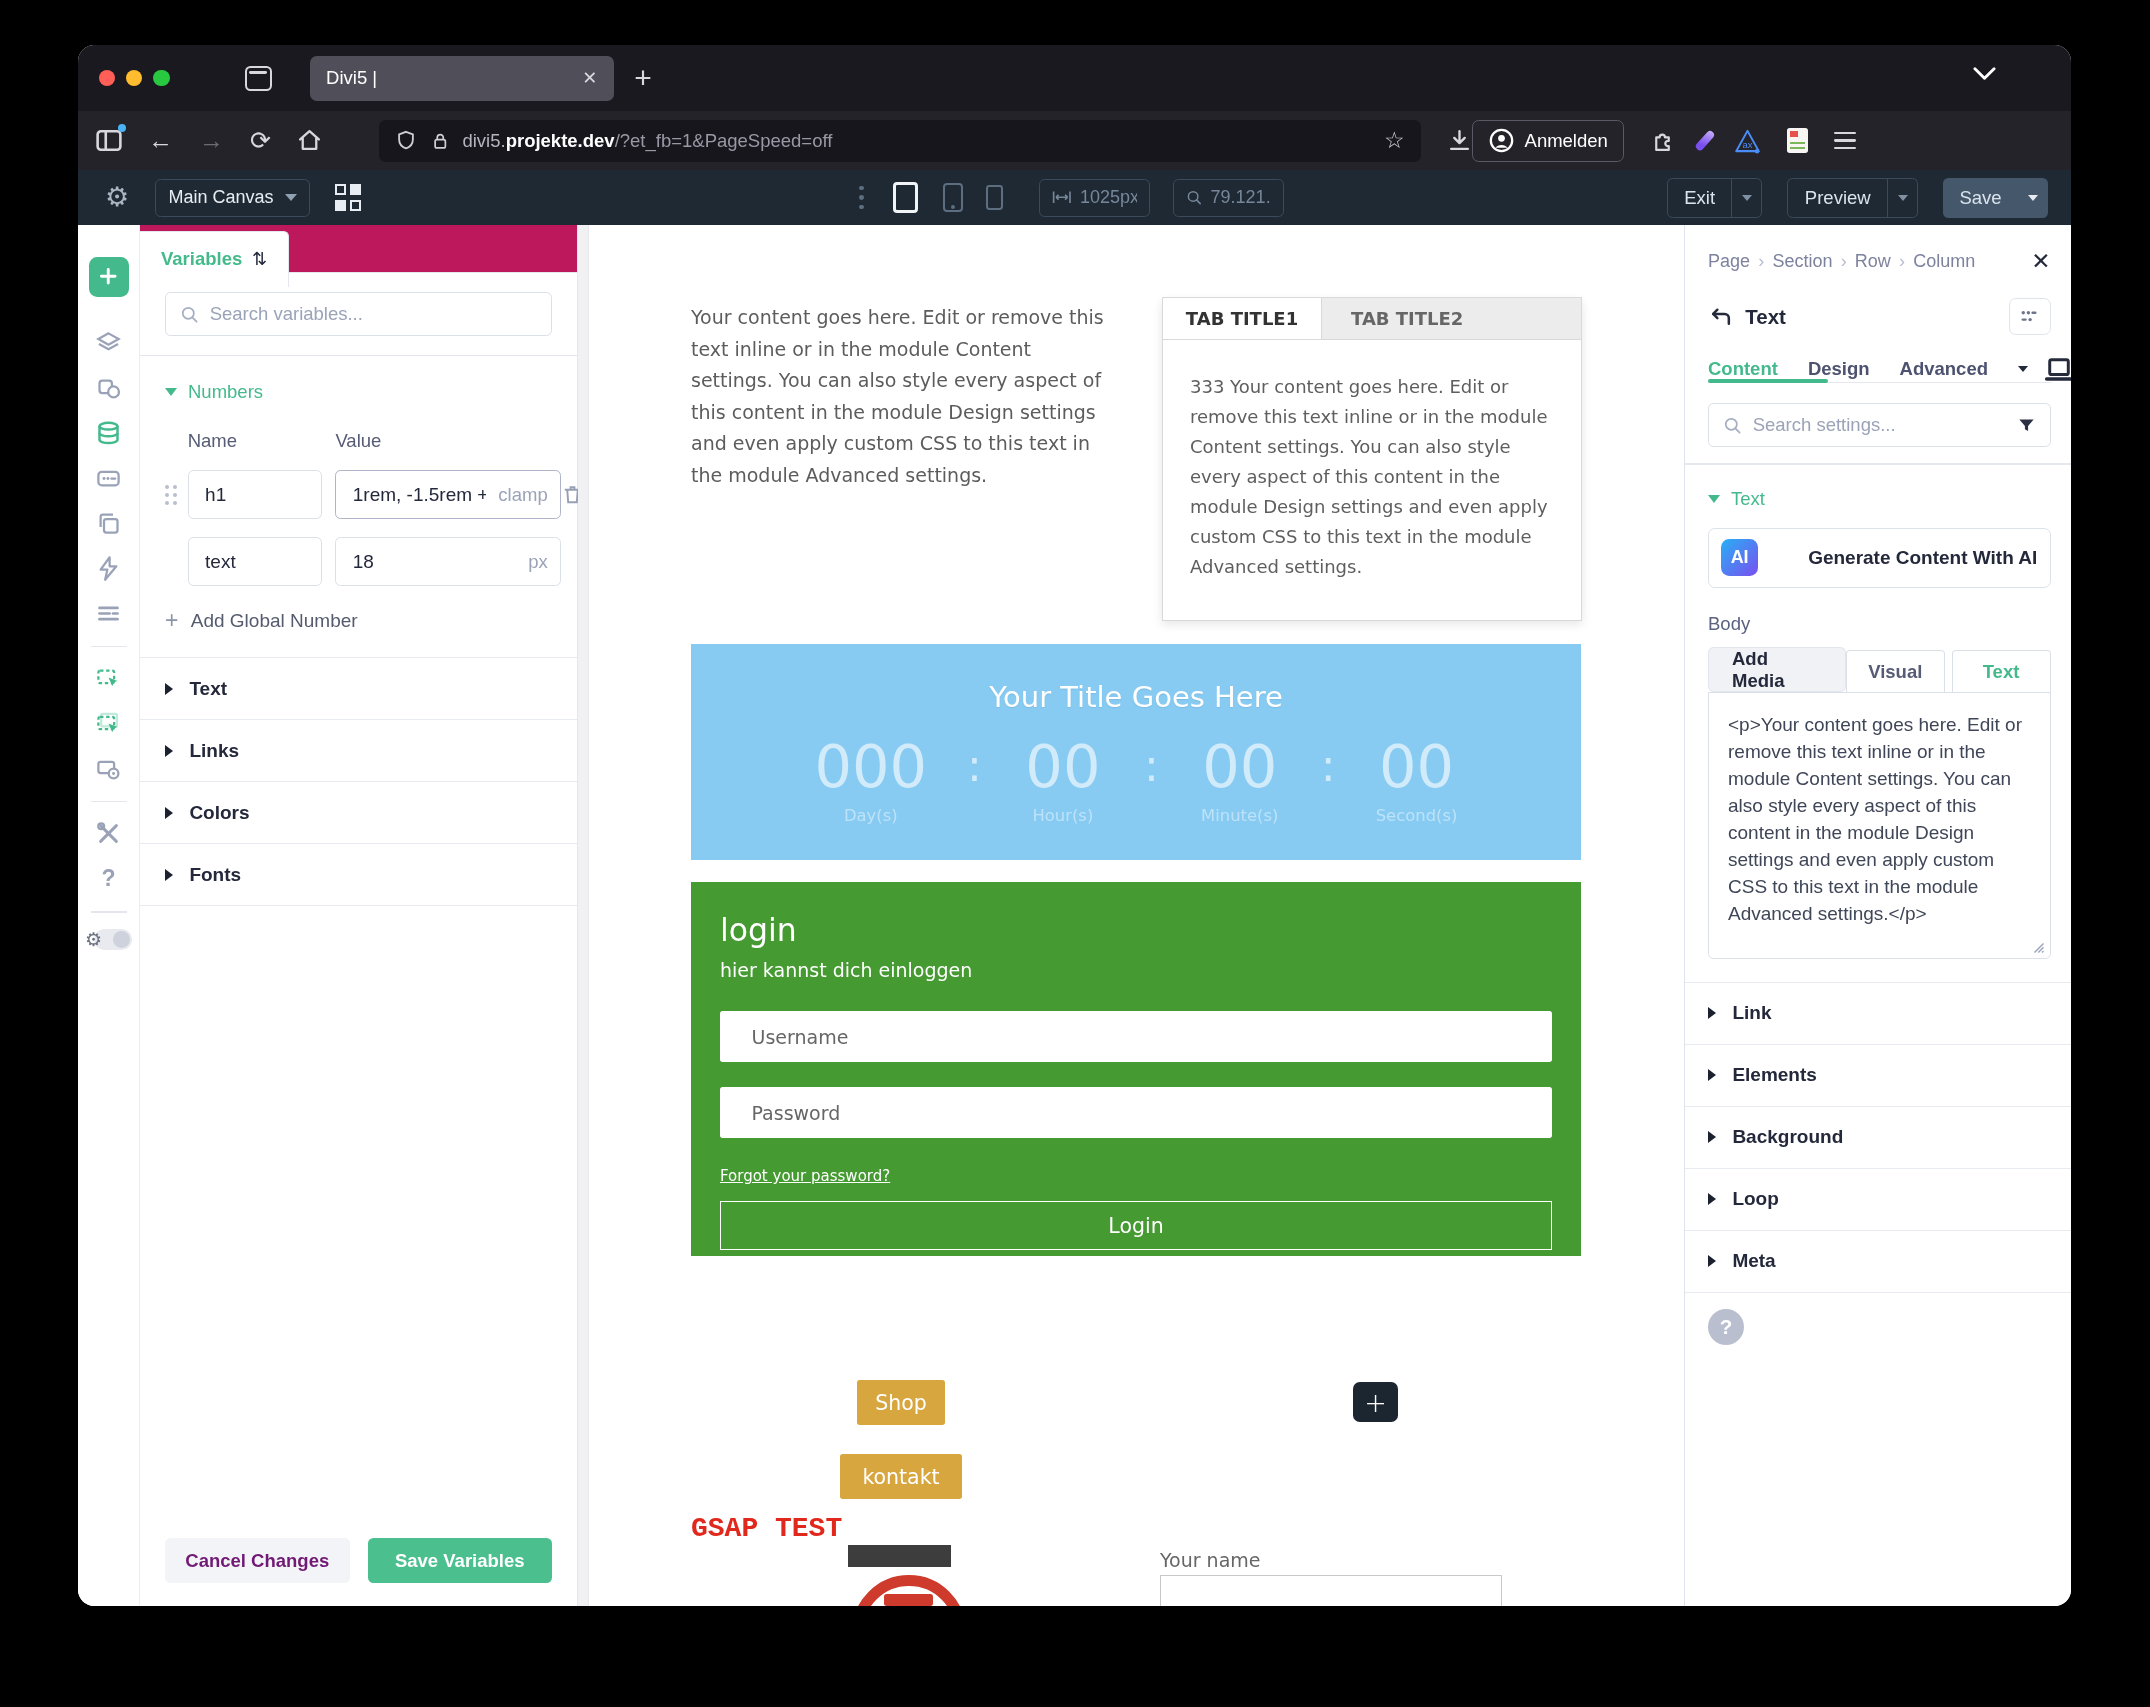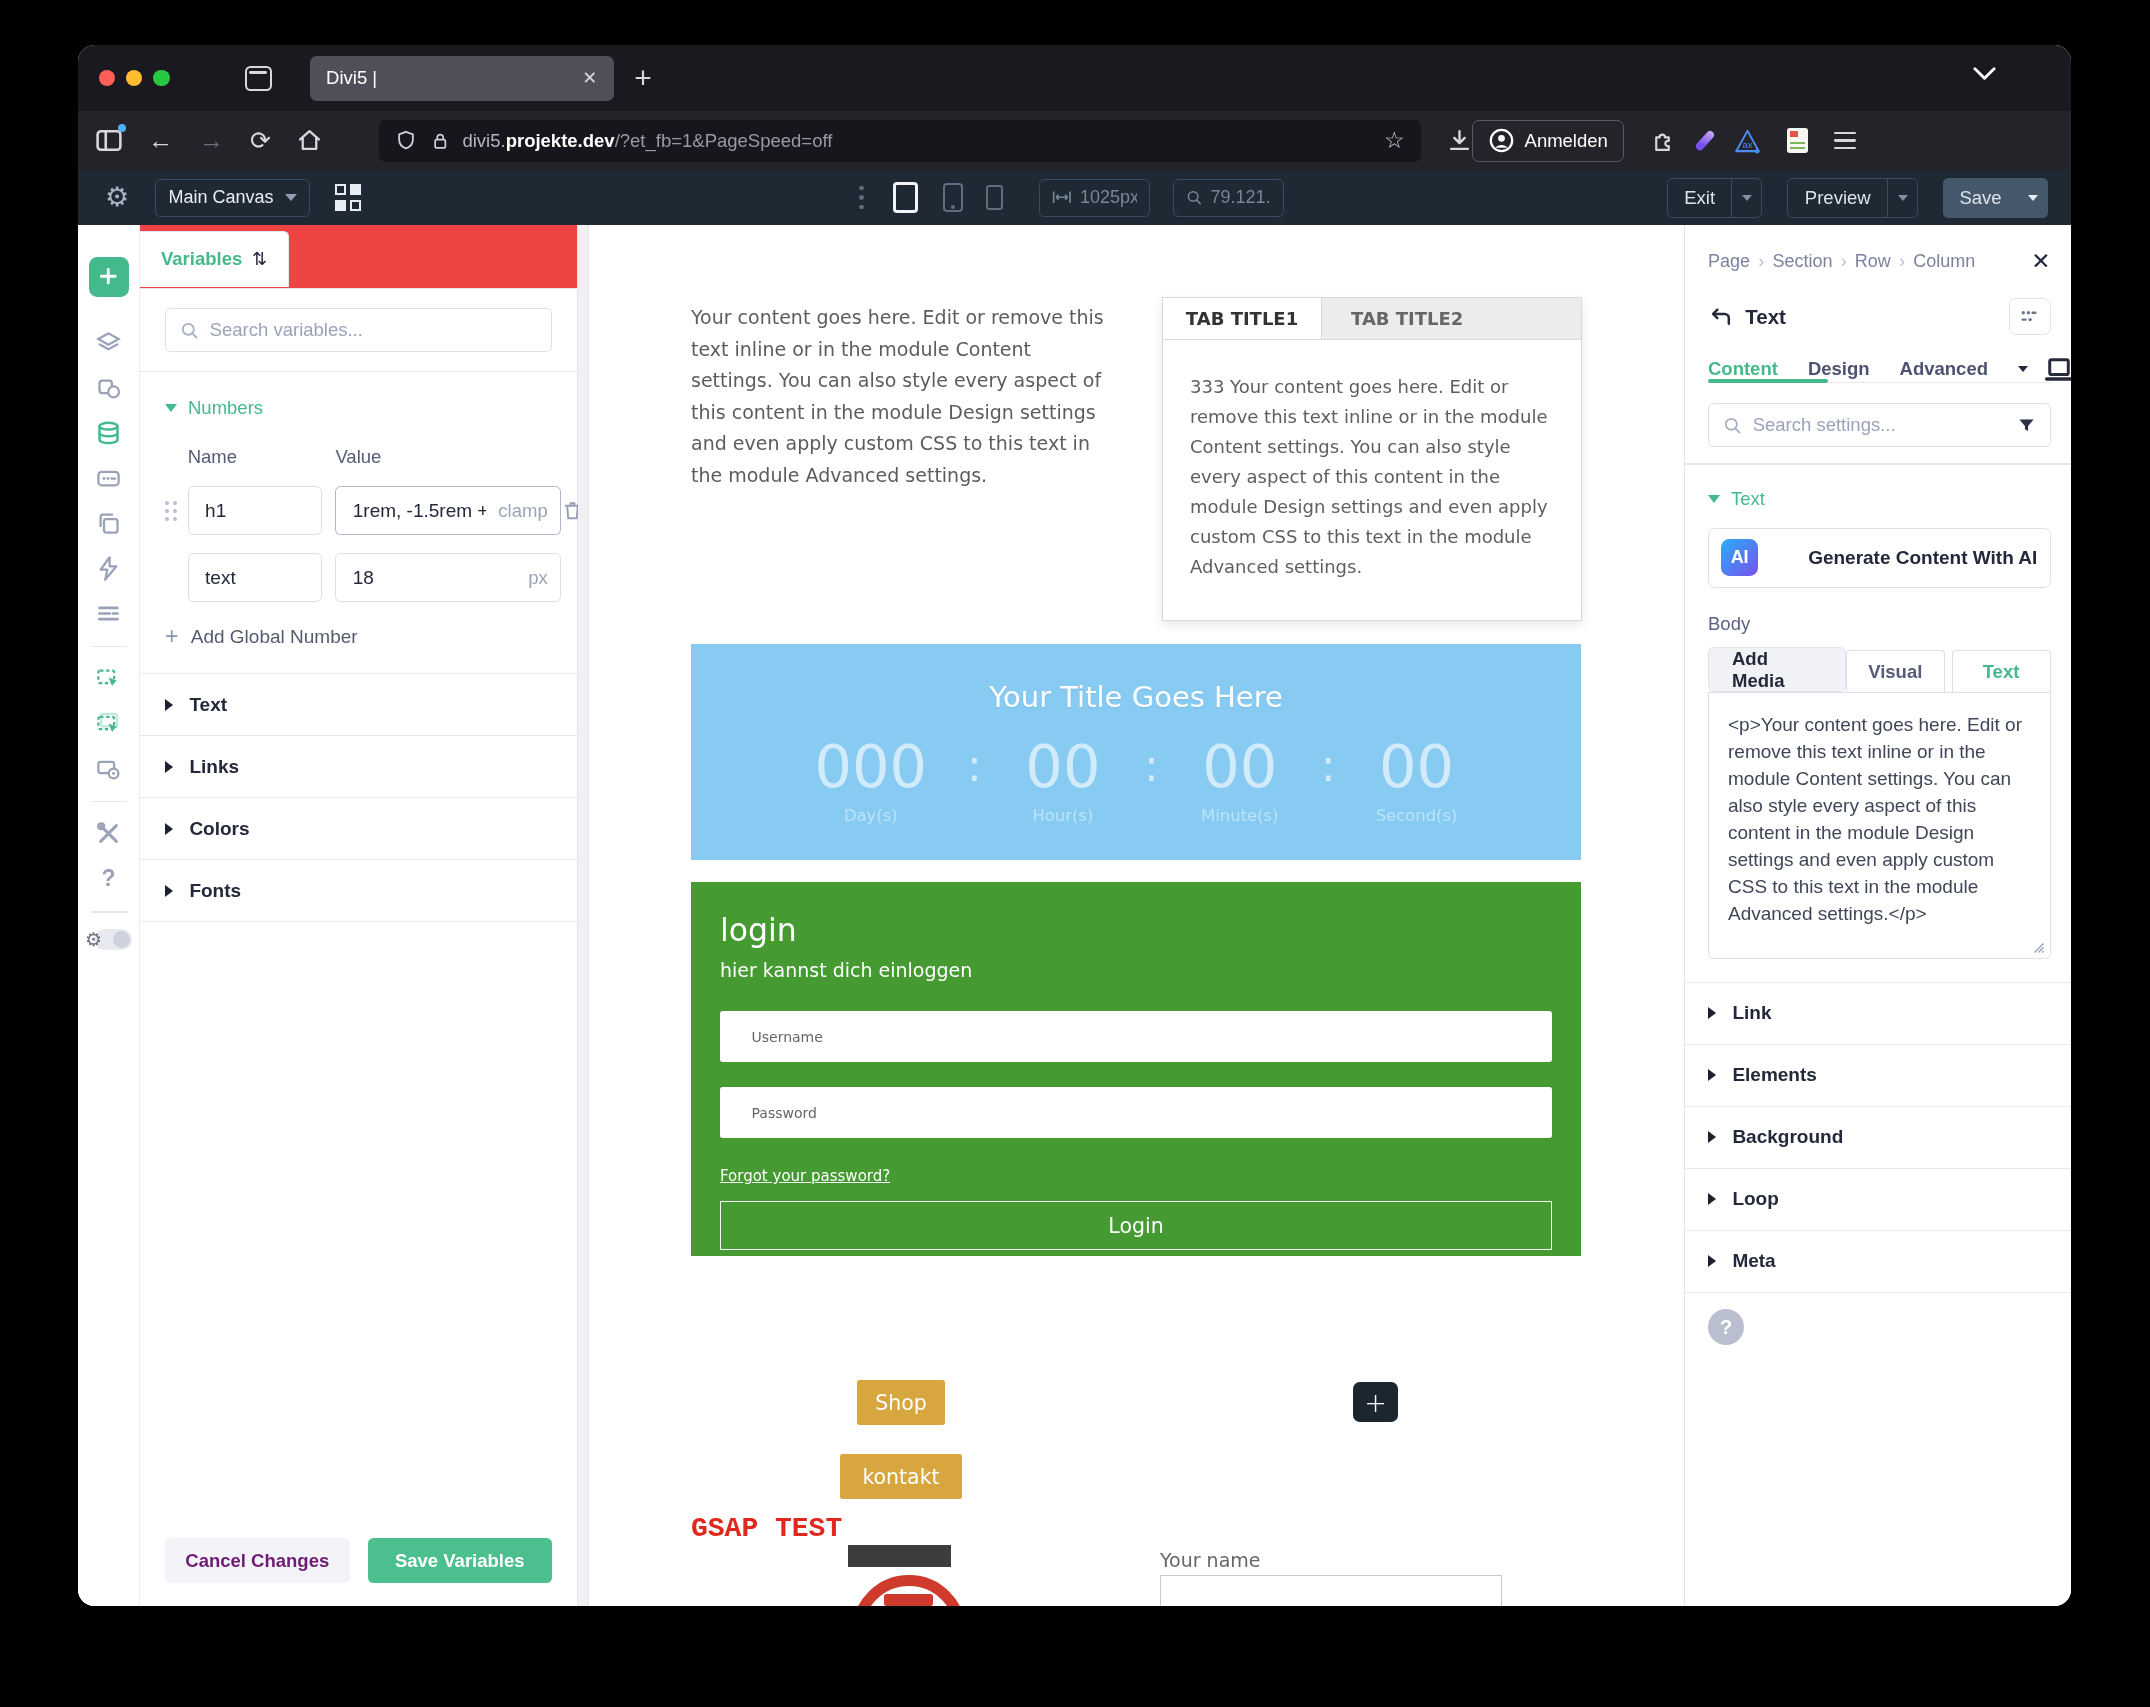--- a/index.html
+++ b/index.html
@@ -89,7 +89,7 @@
 
   
   .lpanel { width:438px; background:#fff; border-right:1.4px solid #e3e6ee; display:flex; flex-direction:column; flex:0 0 auto; }
-  .lp-head { height:64px; background:#ef4444; border-bottom:1.4px solid #e5e7ee; position:relative; flex:0 0 auto;}
+  .lp-head { height:48px; background:#be185d; border-bottom:1.4px solid #e5e7ee; position:relative; flex:0 0 auto;}
   .vtab { position:absolute; left:0; top:5.5px; width:149px; height:56px; background:#fff; border:1.4px solid #e5e7ee; border-left:none; border-bottom:none; border-radius:0 5.5px 0 0; display:flex; align-items:center; justify-content:center; gap:9.6px; }
   .vtab .t { color:var(--accent_green,#44ba8c); font-size:18.5px; font-weight:700; }
   .vtab .s { color:#23283a; font-size:18px; }

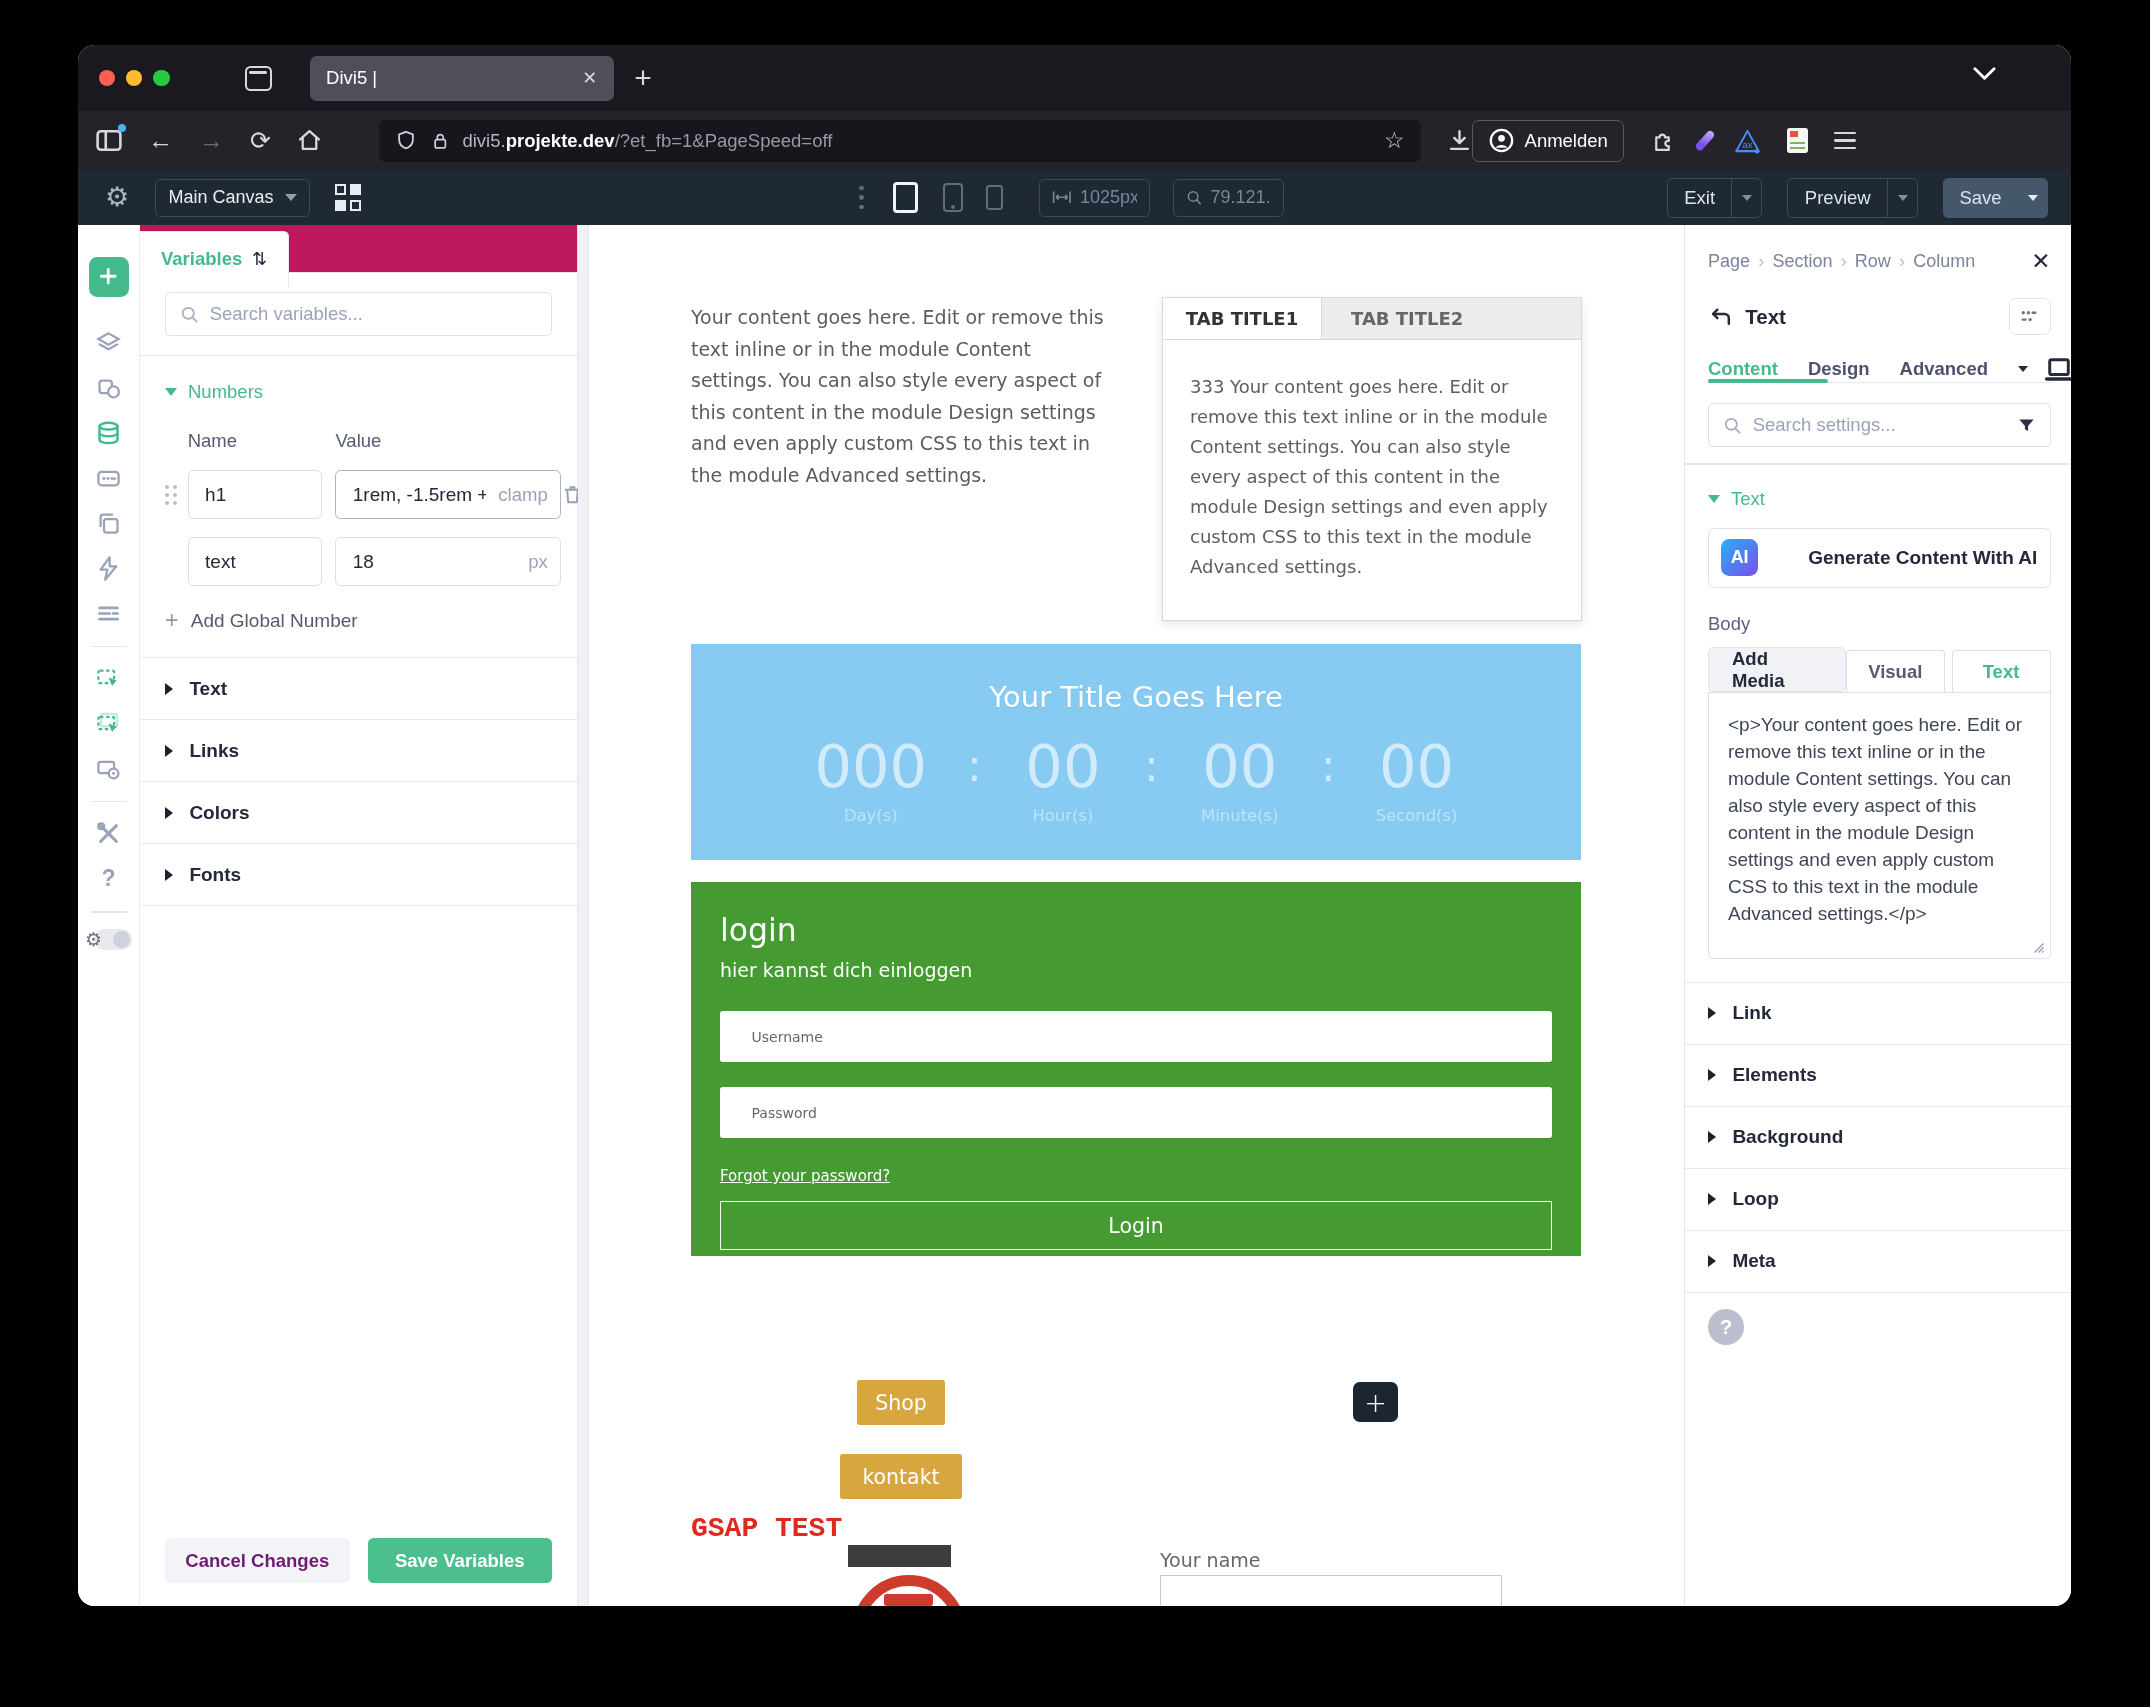--- a/index.html
+++ b/index.html
@@ -145,7 +145,7 @@
   .login { position:absolute; left:113px; top:657px; width:890px; height:374px; background:var(--login_green,#459a31); padding:30px 29px; color:#fff; }
   .login h2 { font-size:31.5px; font-weight:400; }
   .login .sub { margin-top:11px; font-size:19px; }
-  .login input { display:block; width:100%; height:51px; border:none; border-radius:2.7px; background:#fff; padding:0 31.5px; font-size:14px; color:#333; font-family:inherit; }
+  .login input { display:block; width:100%; height:51px; border:none; border-radius:2.7px; background:#fff; padding:0 31.5px; font-size:19px; color:#333; font-family:inherit; }
   .login input::placeholder { color:#666; }
   .login .u { margin-top:30px; } .login .p { margin-top:25px; }
   .forgot { display:inline-block; margin-top:29px; font-size:15px; color:#fff; text-decoration:underline; }

